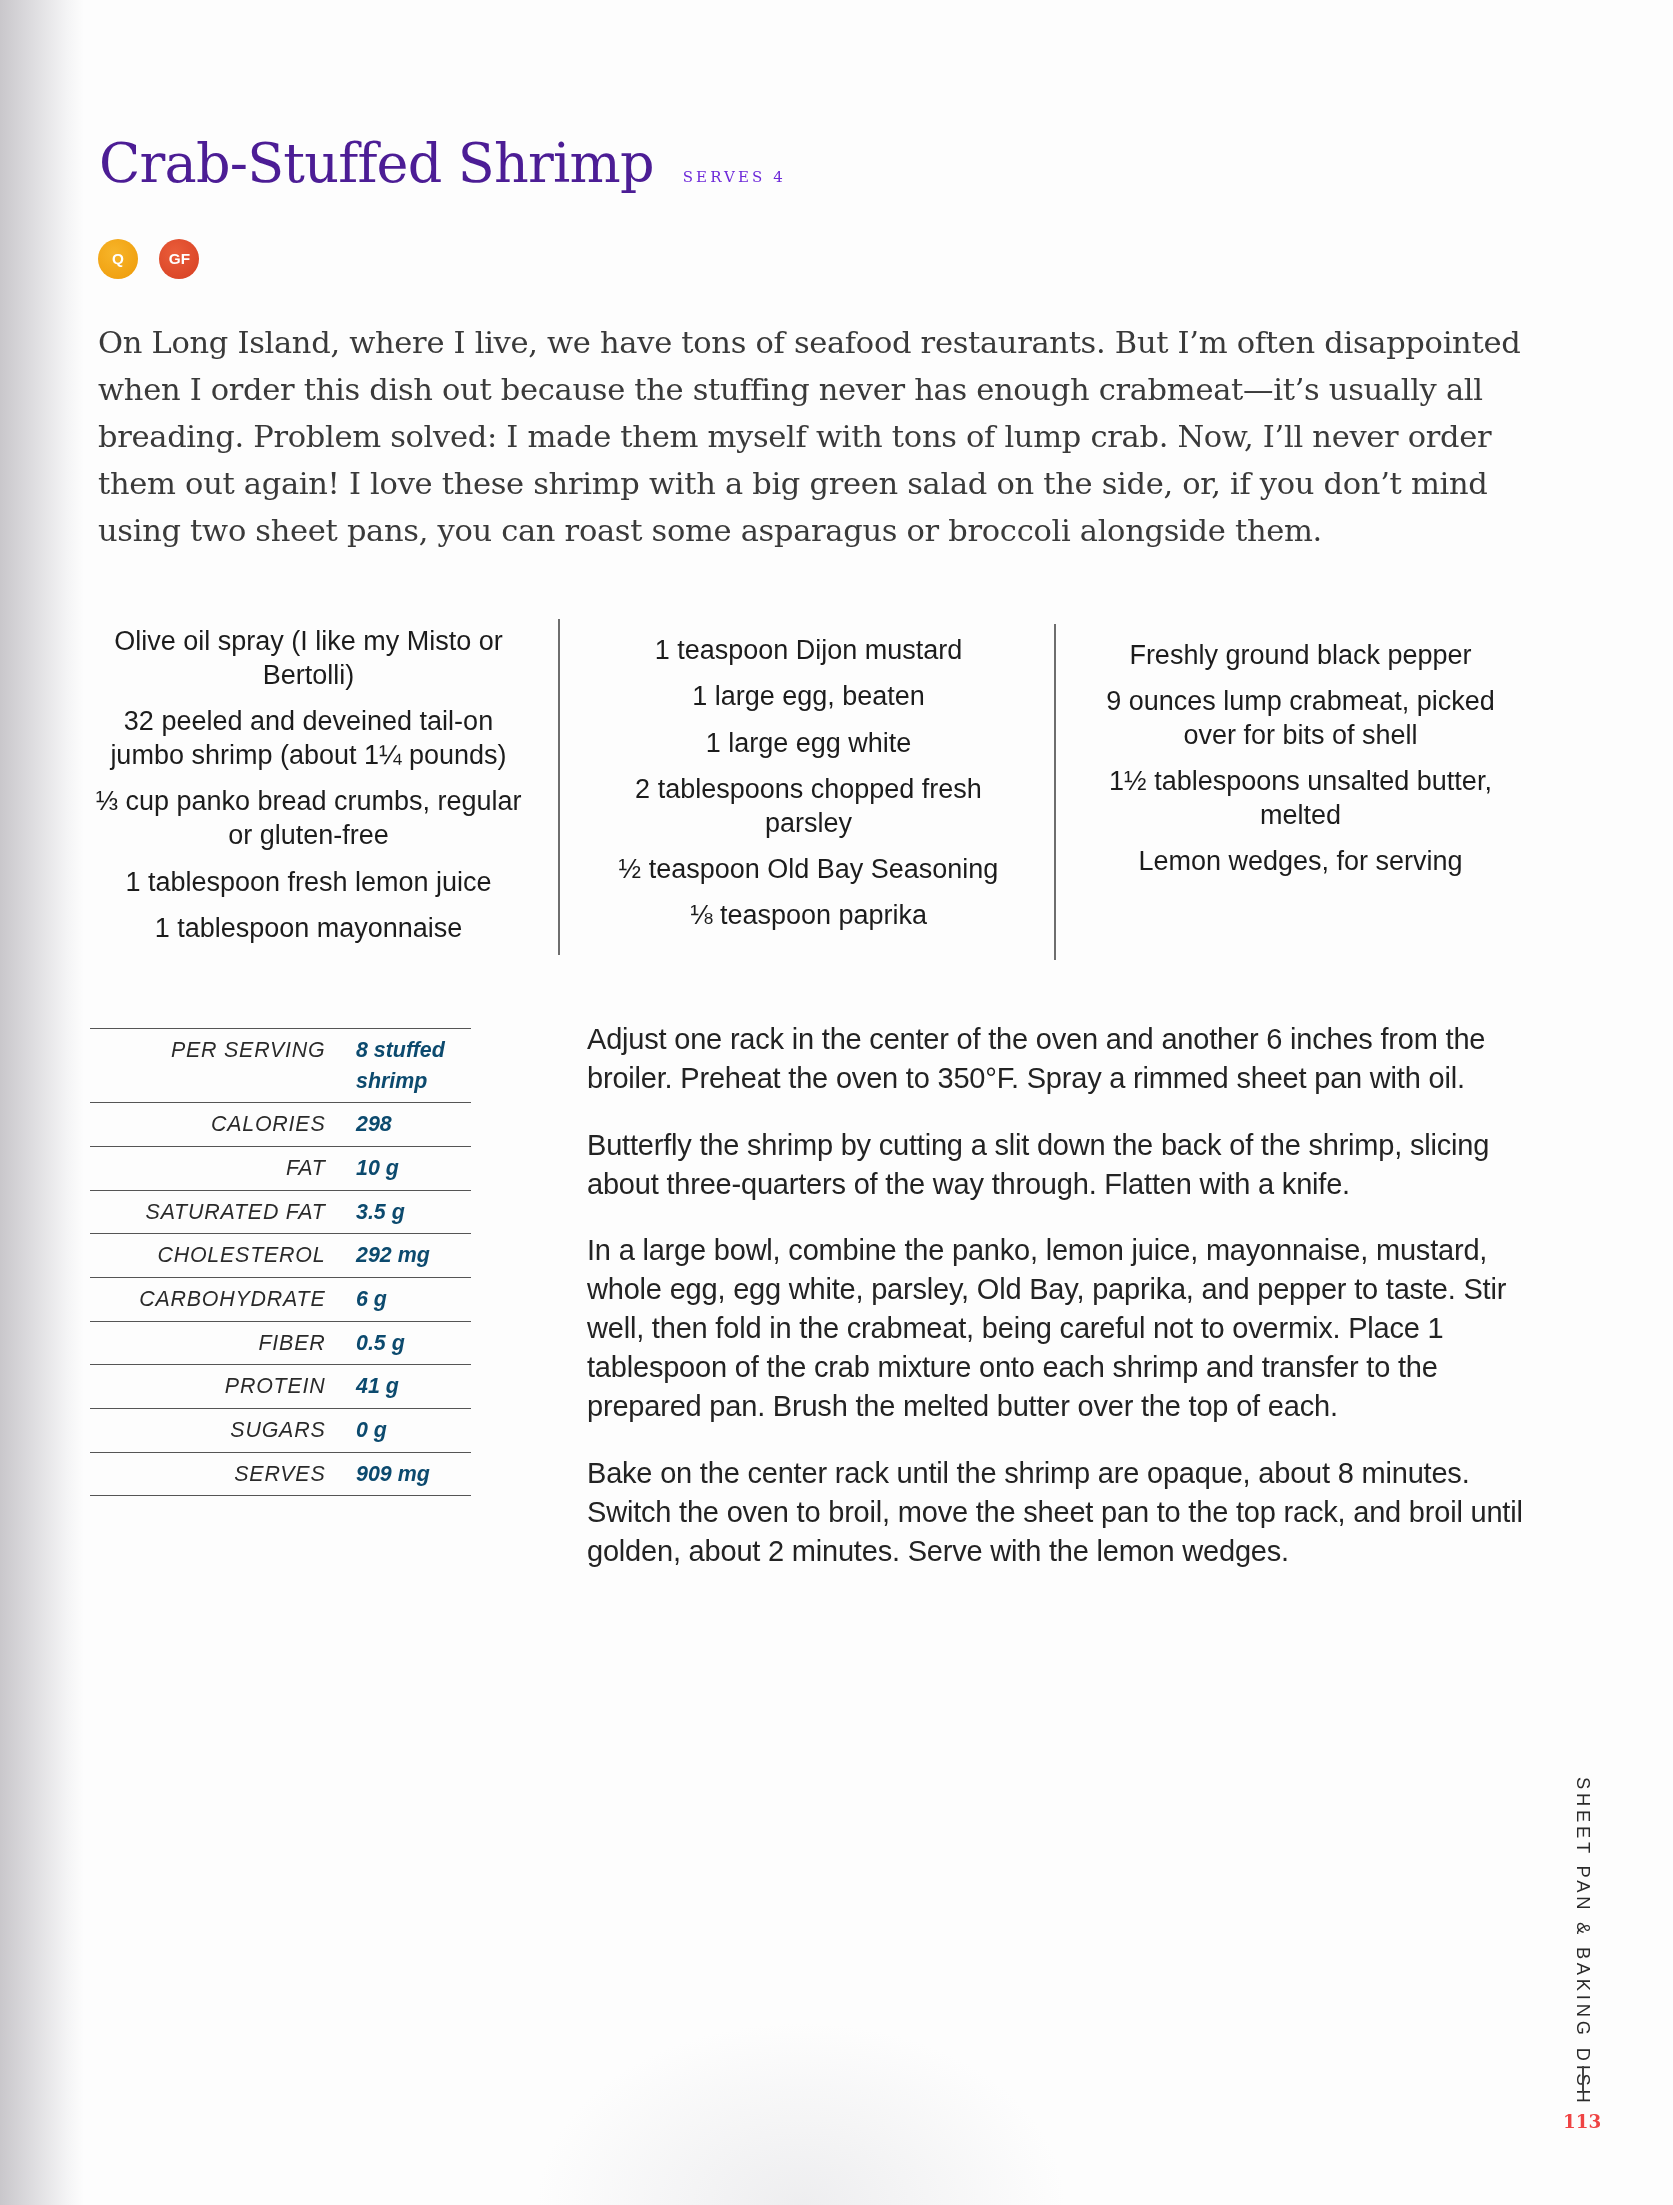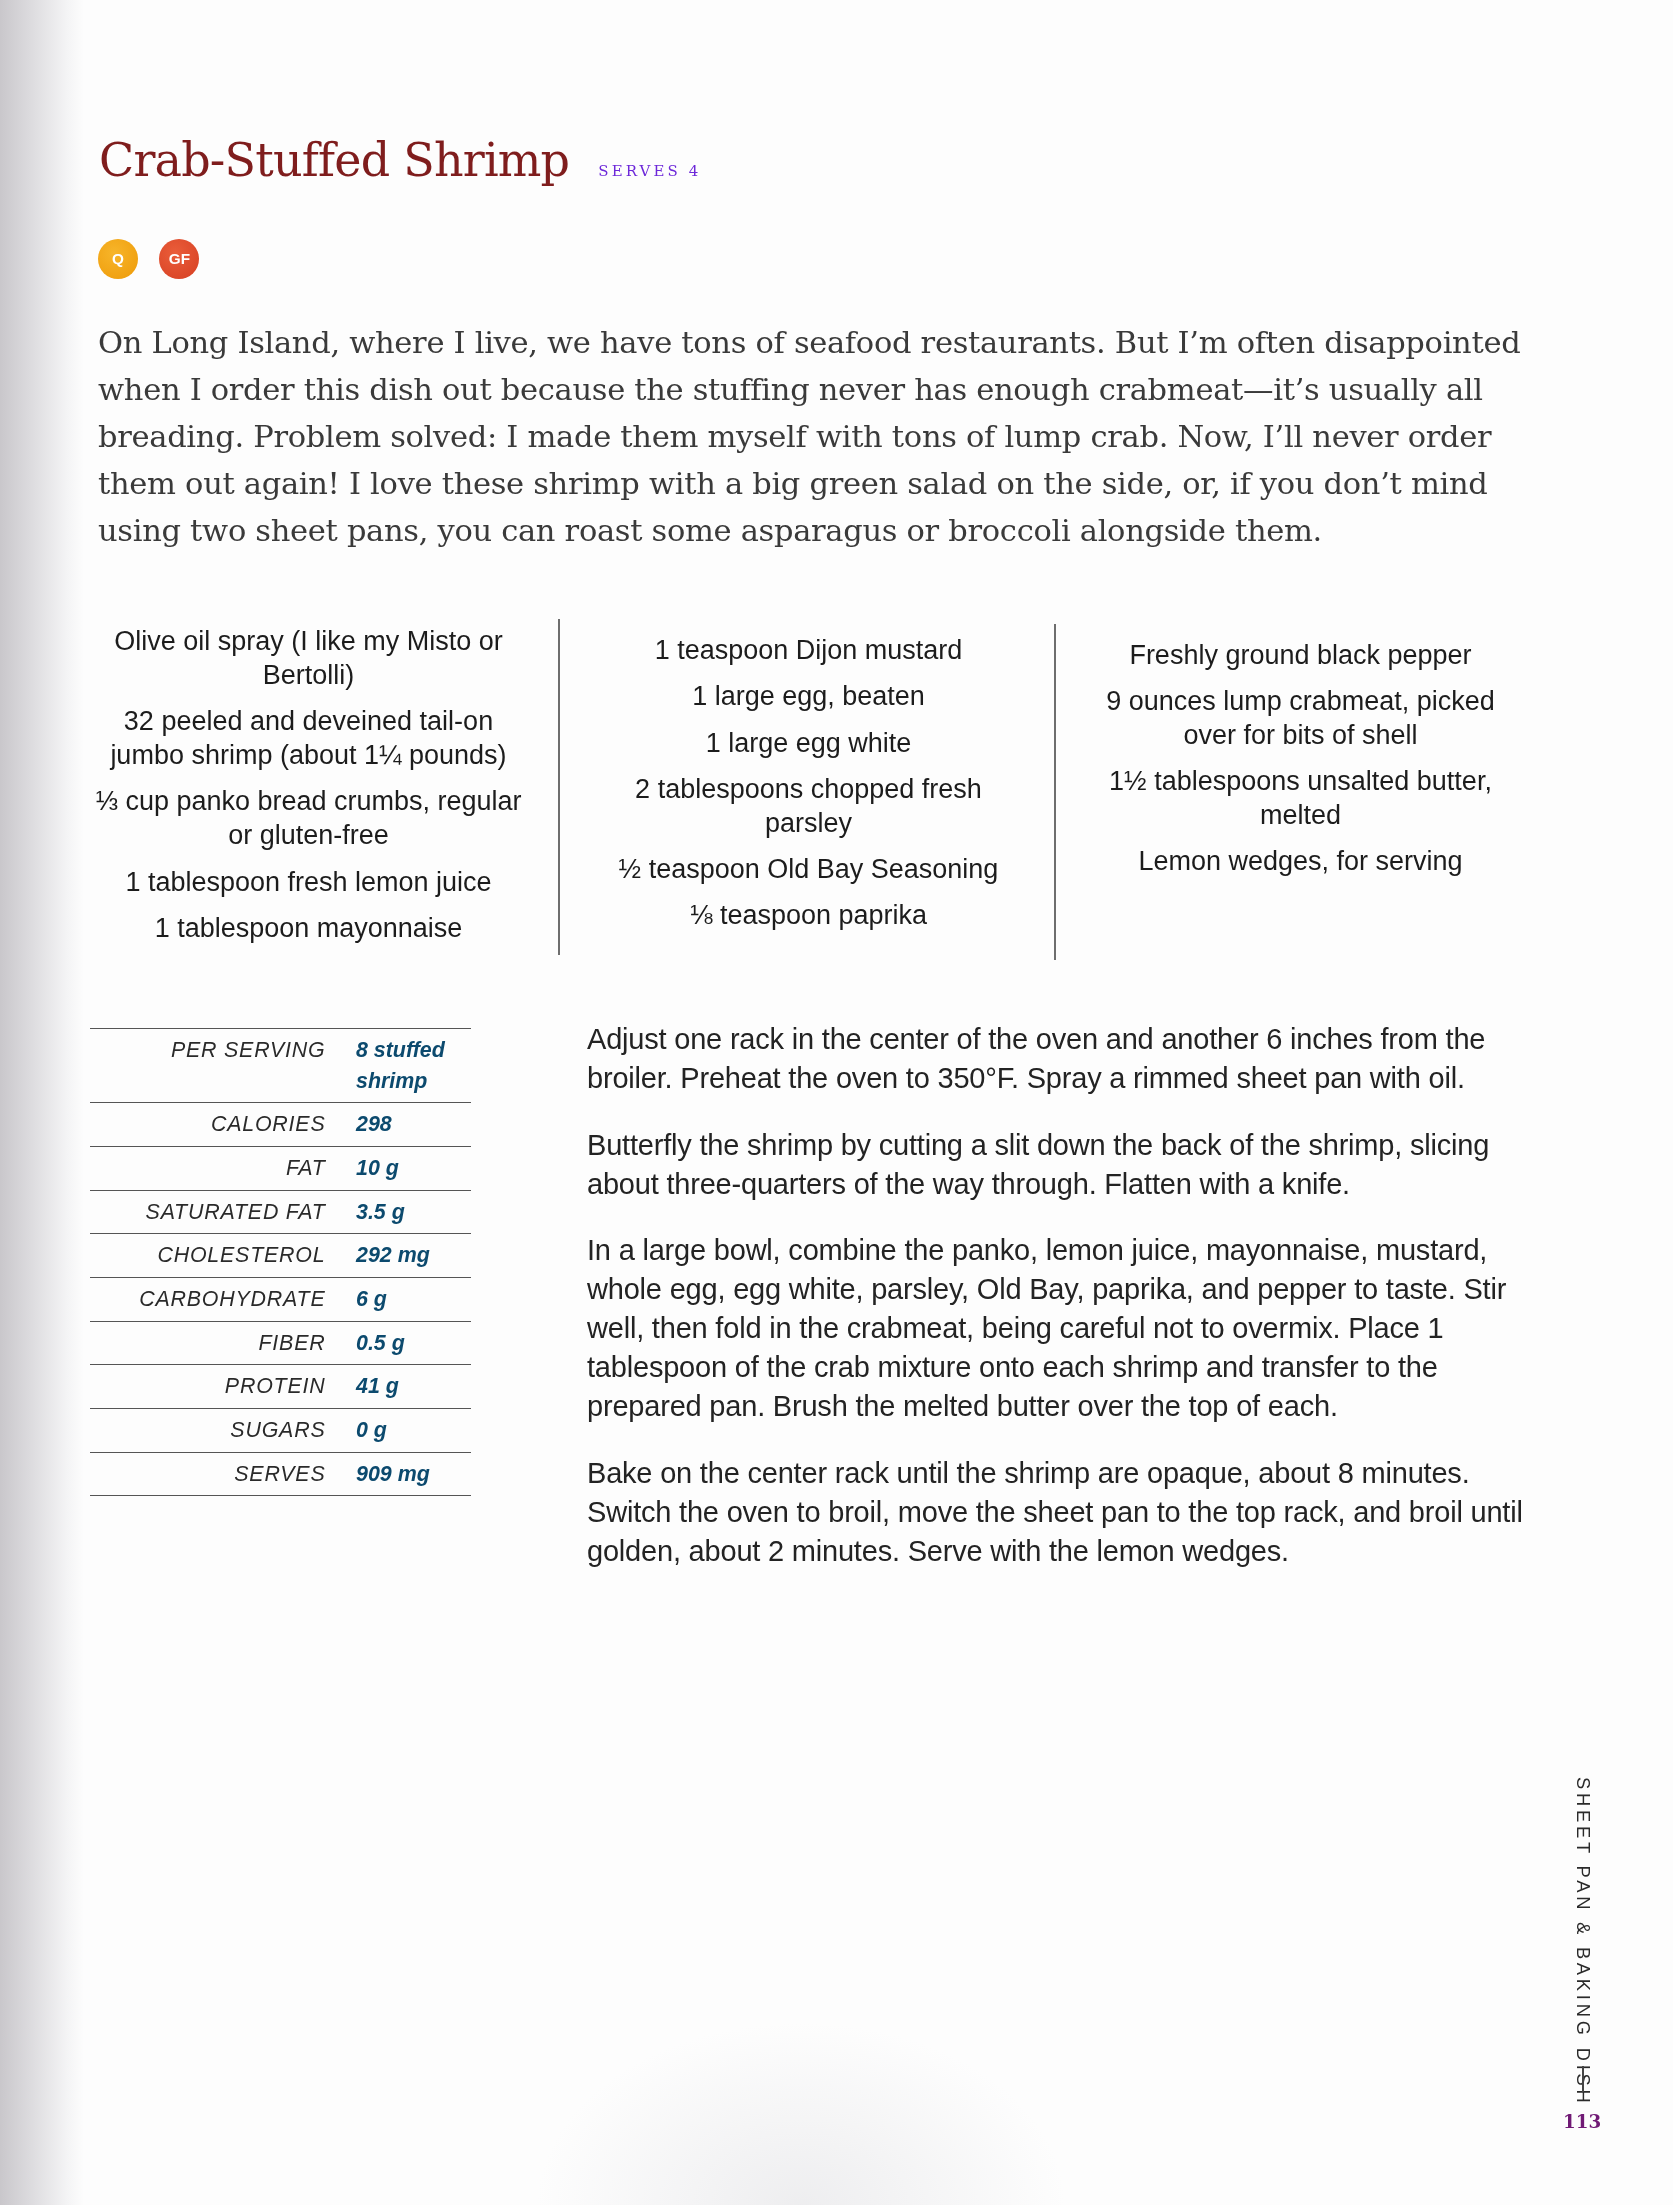--- a/index.html
+++ b/index.html
@@ -20,7 +20,7 @@
     .sans  { font-family: "Liberation Sans", "DejaVu Sans", sans-serif; }
 
     .title-row { position: absolute; left: 99px; top: 137px; display: flex; align-items: baseline; }
-    .title { font-size: 46px; font-weight: 400; letter-spacing: -0.8px; color: #7f1d1d; line-height: 1; }
+    .title { font-size: 54px; font-weight: 400; letter-spacing: -0.8px; color: #4c1d95; line-height: 1; }
     .serves { margin-left: 29px; font-size: 15px; font-weight: 400; letter-spacing: 3.1px; color: #6d28d9; }
 
     .badges { position: absolute; left: 98px; top: 239px; display: flex; gap: 21.4px; }

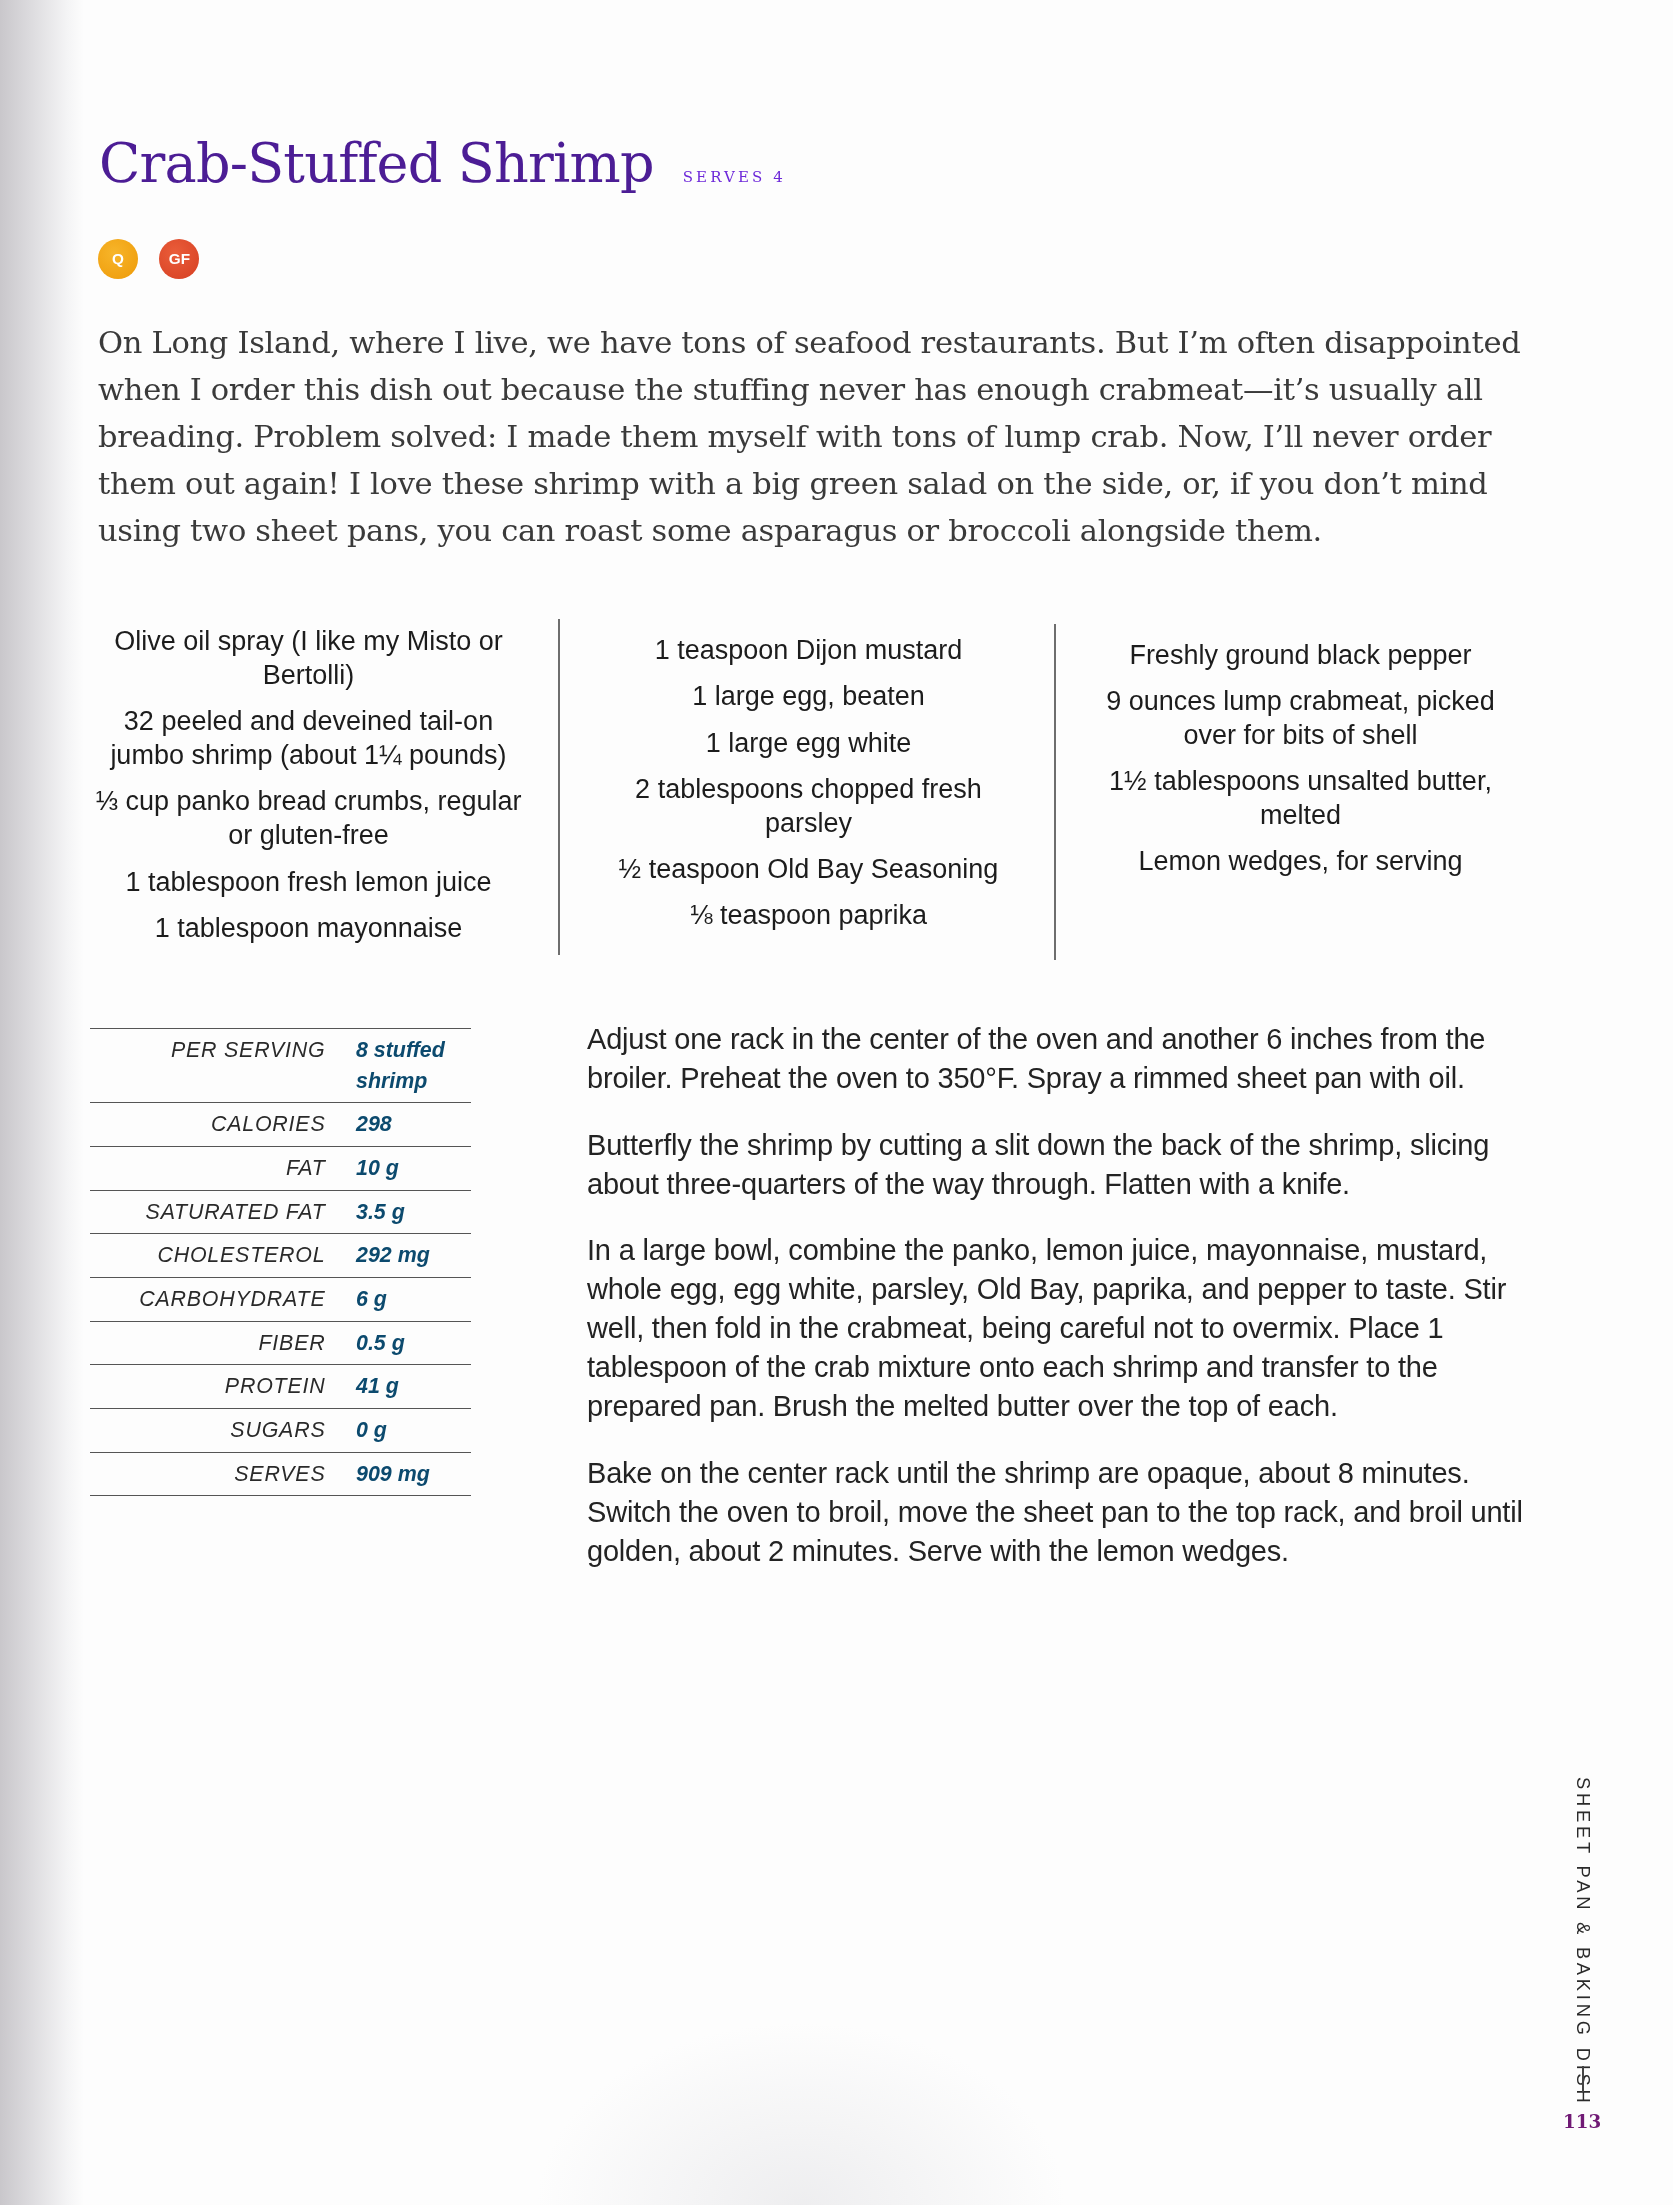--- a/index.html
+++ b/index.html
@@ -55,7 +55,7 @@
       writing-mode: vertical-rl; font-size: 18.3px; letter-spacing: 3.8px; color: #2a2a2a;
     }
     .rh-rule { position: absolute; left: 1582px; top: 2066px; width: 1.5px; height: 26px; background: #444; }
-    .page-number { position: absolute; left: 1563px; top: 2111px; font-size: 18.3px; font-weight: 700; color: #701a75; }
+    .page-number { position: absolute; left: 1563px; top: 2111px; font-size: 18.3px; font-weight: 700; color: #ef4444; }
   </style>
 </head>
 <body>

